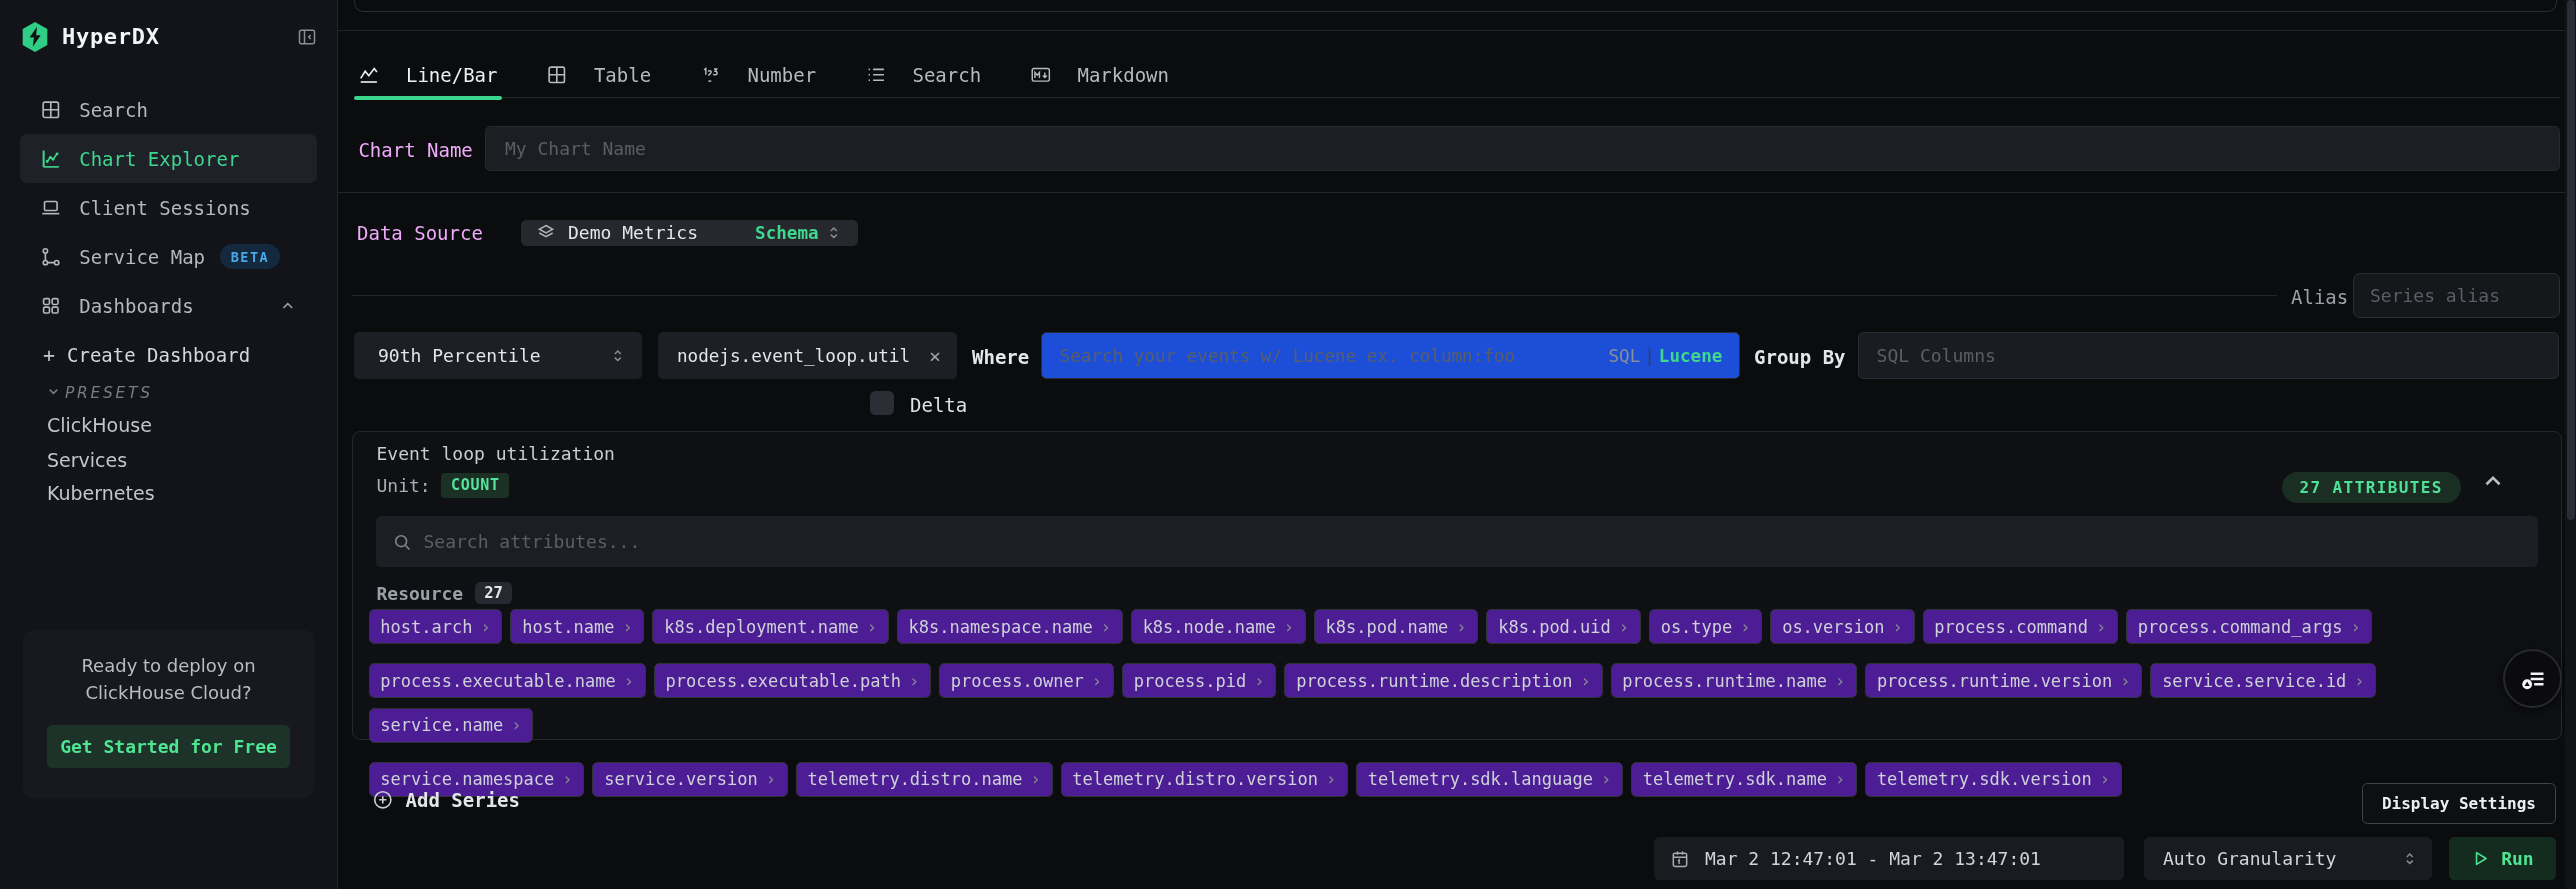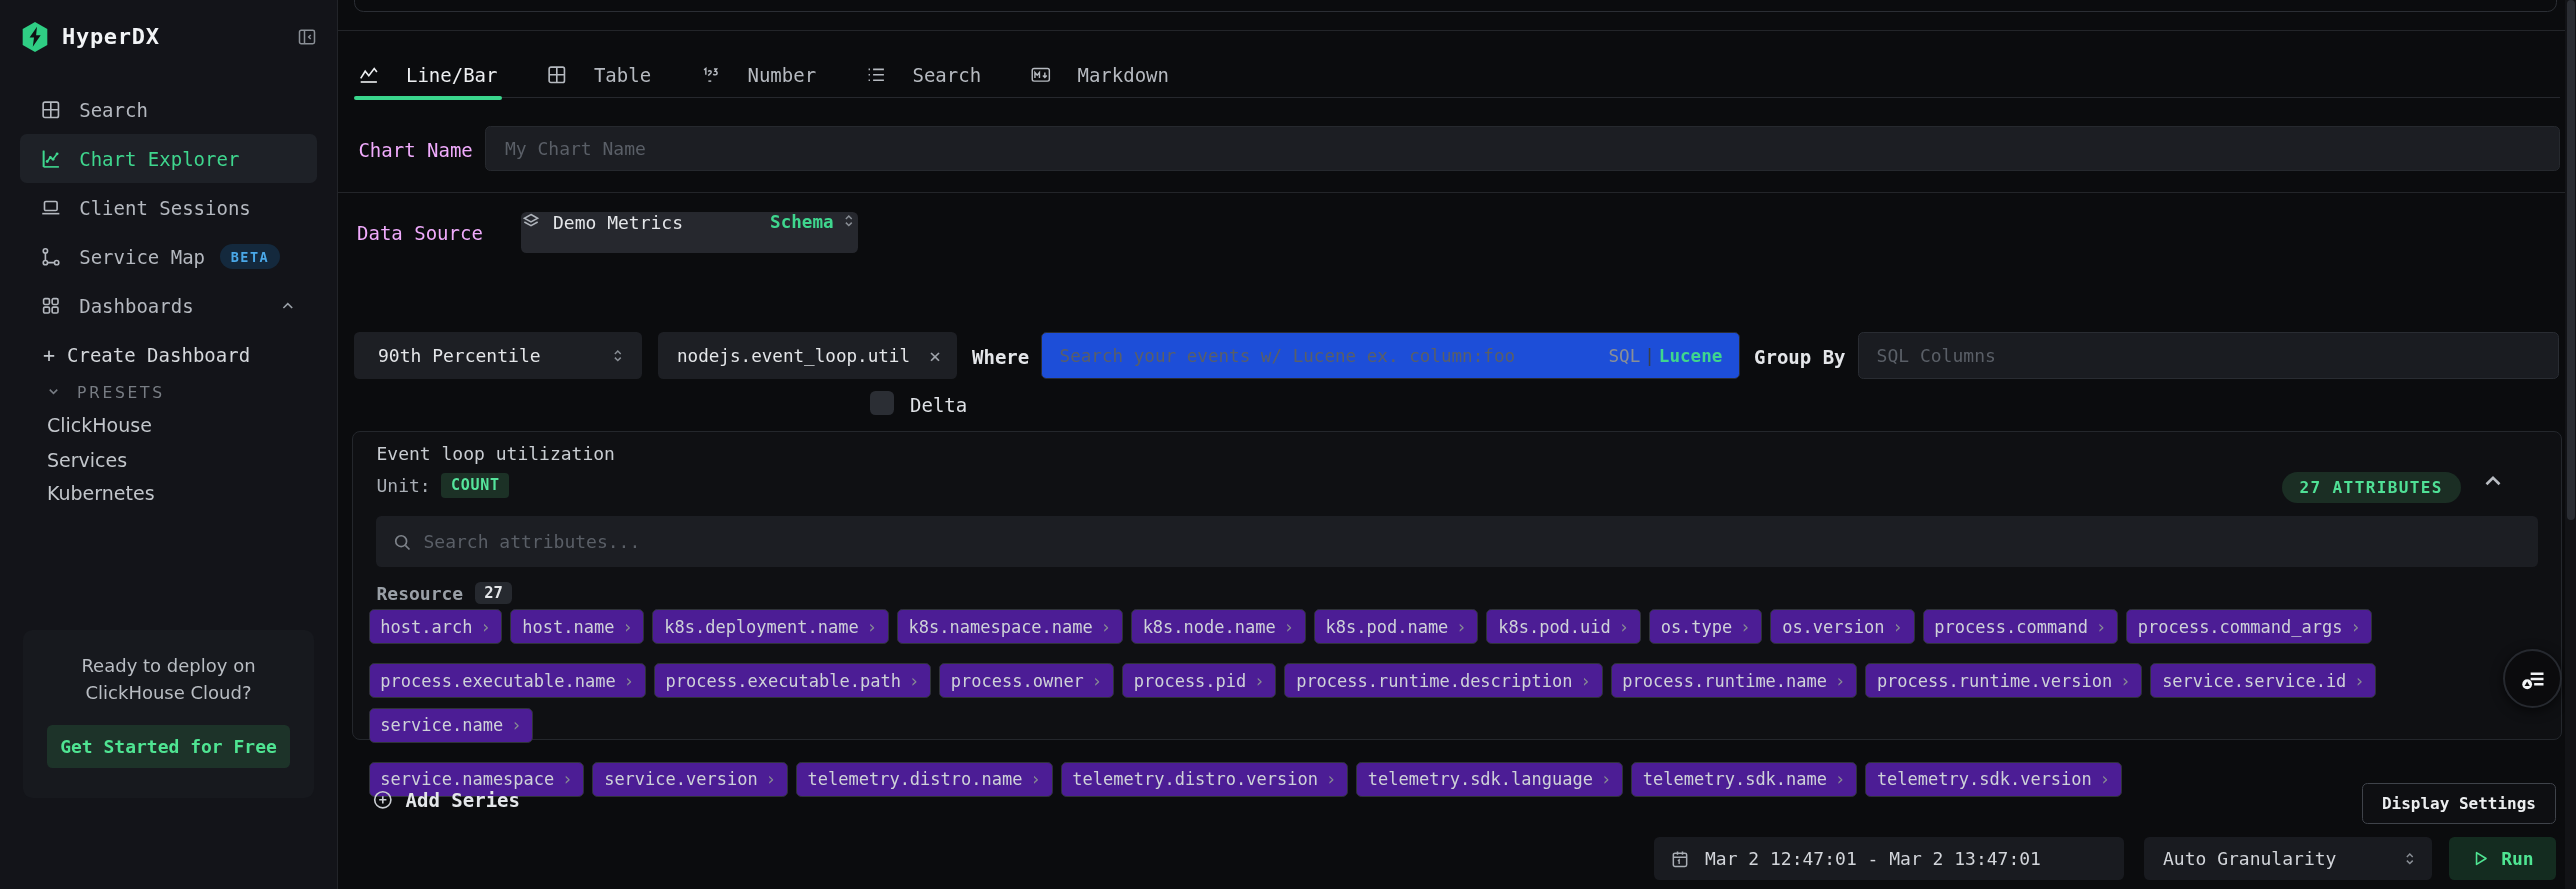--- a/index.html
+++ b/index.html
@@ -66,7 +66,7 @@
 
   .data-source-row { position:absolute; top:212px; left:19px; height:41px; display:flex; align-items:center; }
   .data-source-row .row-label { width:164px; }
-  .ds-select { width:337px; height:41px; background:#26282e; border-radius:5.4px; display:flex; padding:0 0; cursor:pointer; }
+  .ds-select { width:337px; height:26px; background:#26282e; border-radius:5.4px; display:flex; align-items:center; padding:0 15px; cursor:pointer; }
   .ds-select .dicon { width:20px; height:20px; color:#aeb3ba; display:flex; }
   .ds-select .dicon svg { width:20px; height:20px; }
   .ds-value { font-size:18px; color:#e4e6e9; margin-left:12px; }

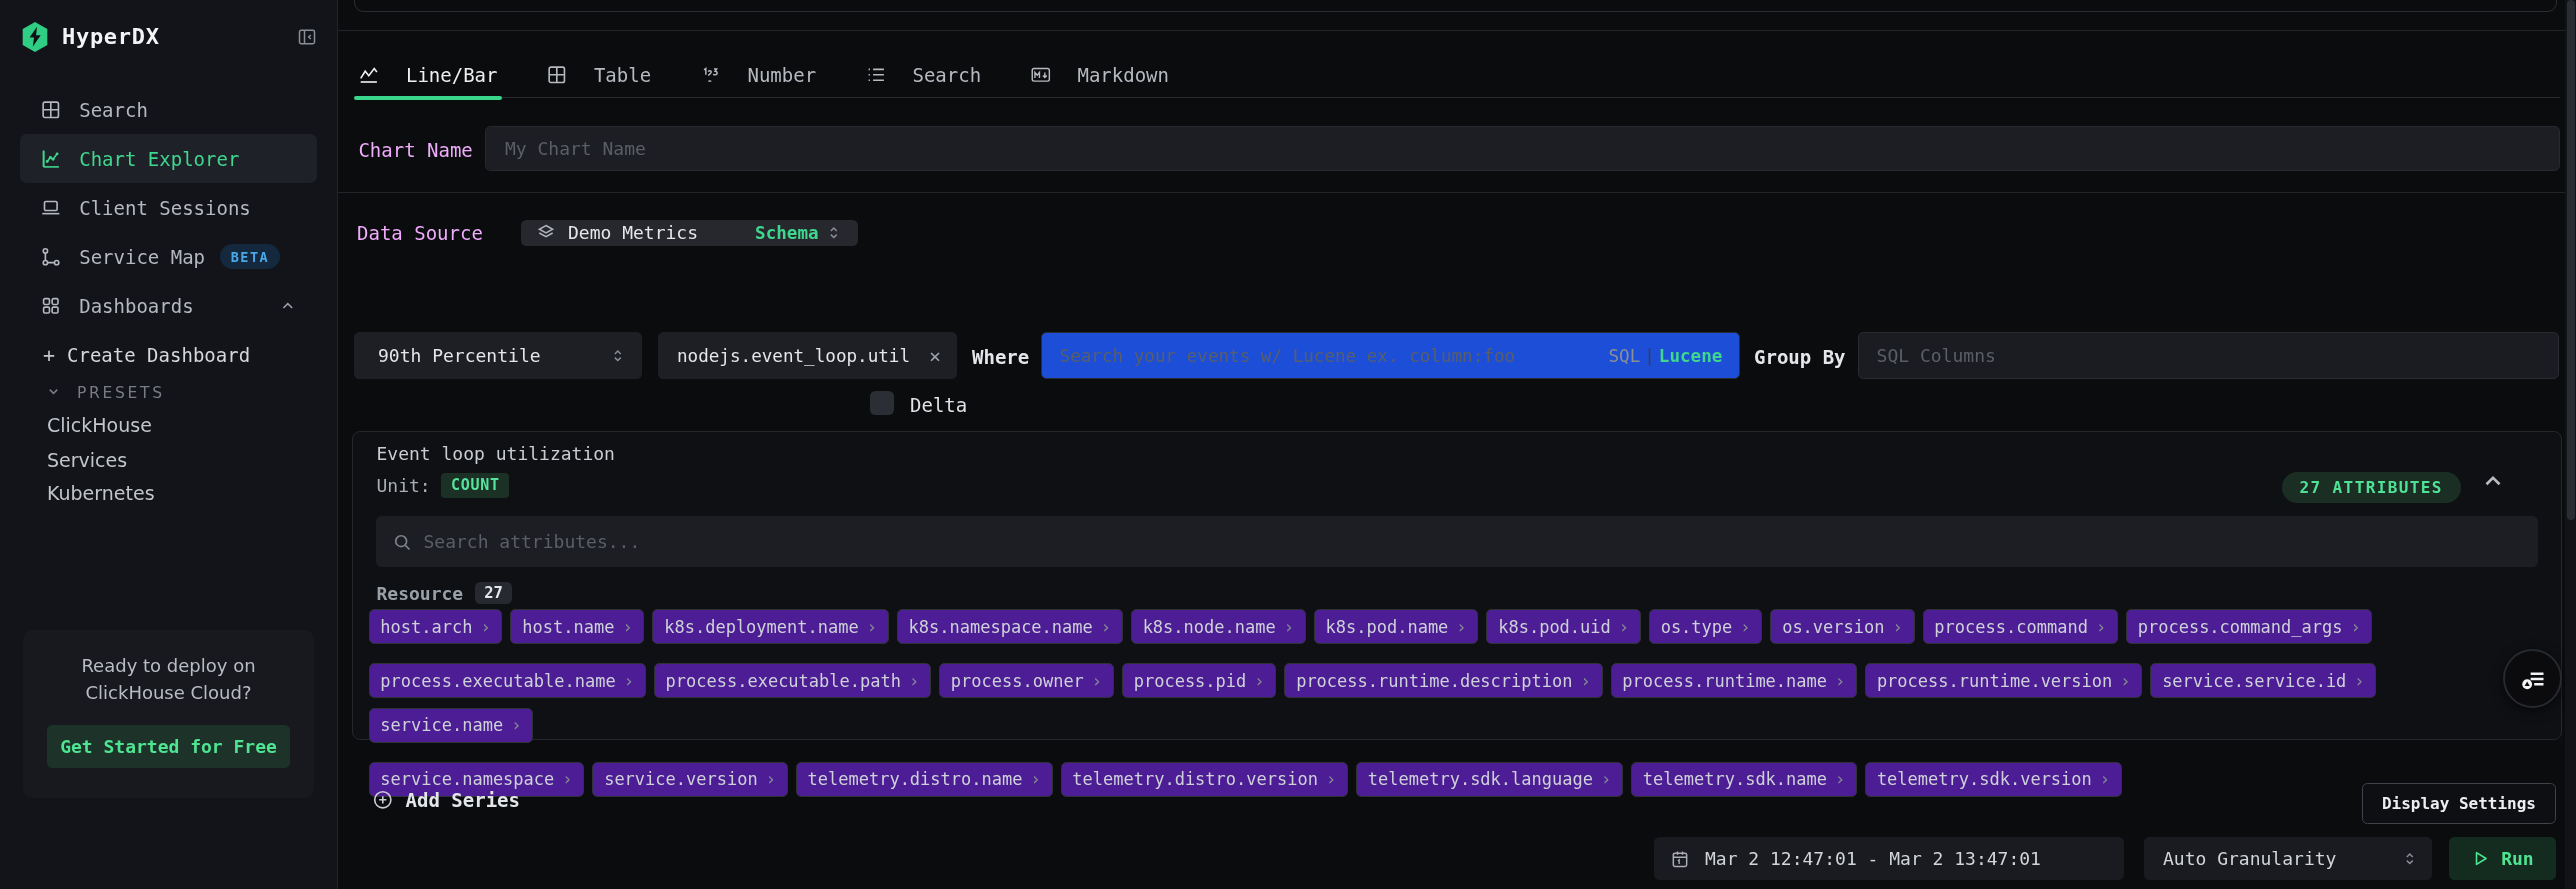--- a/index.html
+++ b/index.html
@@ -327,6 +327,11 @@
     </div>
   </div>
 
+  <div class="alias-row">
+    <div class="alias-line"></div>
+    <span class="alias-label">Alias</span>
+    <input class="alias-input" placeholder="Series alias" style="">
+  </div>
 
   <div class="series-row">
     <div class="agg-select">

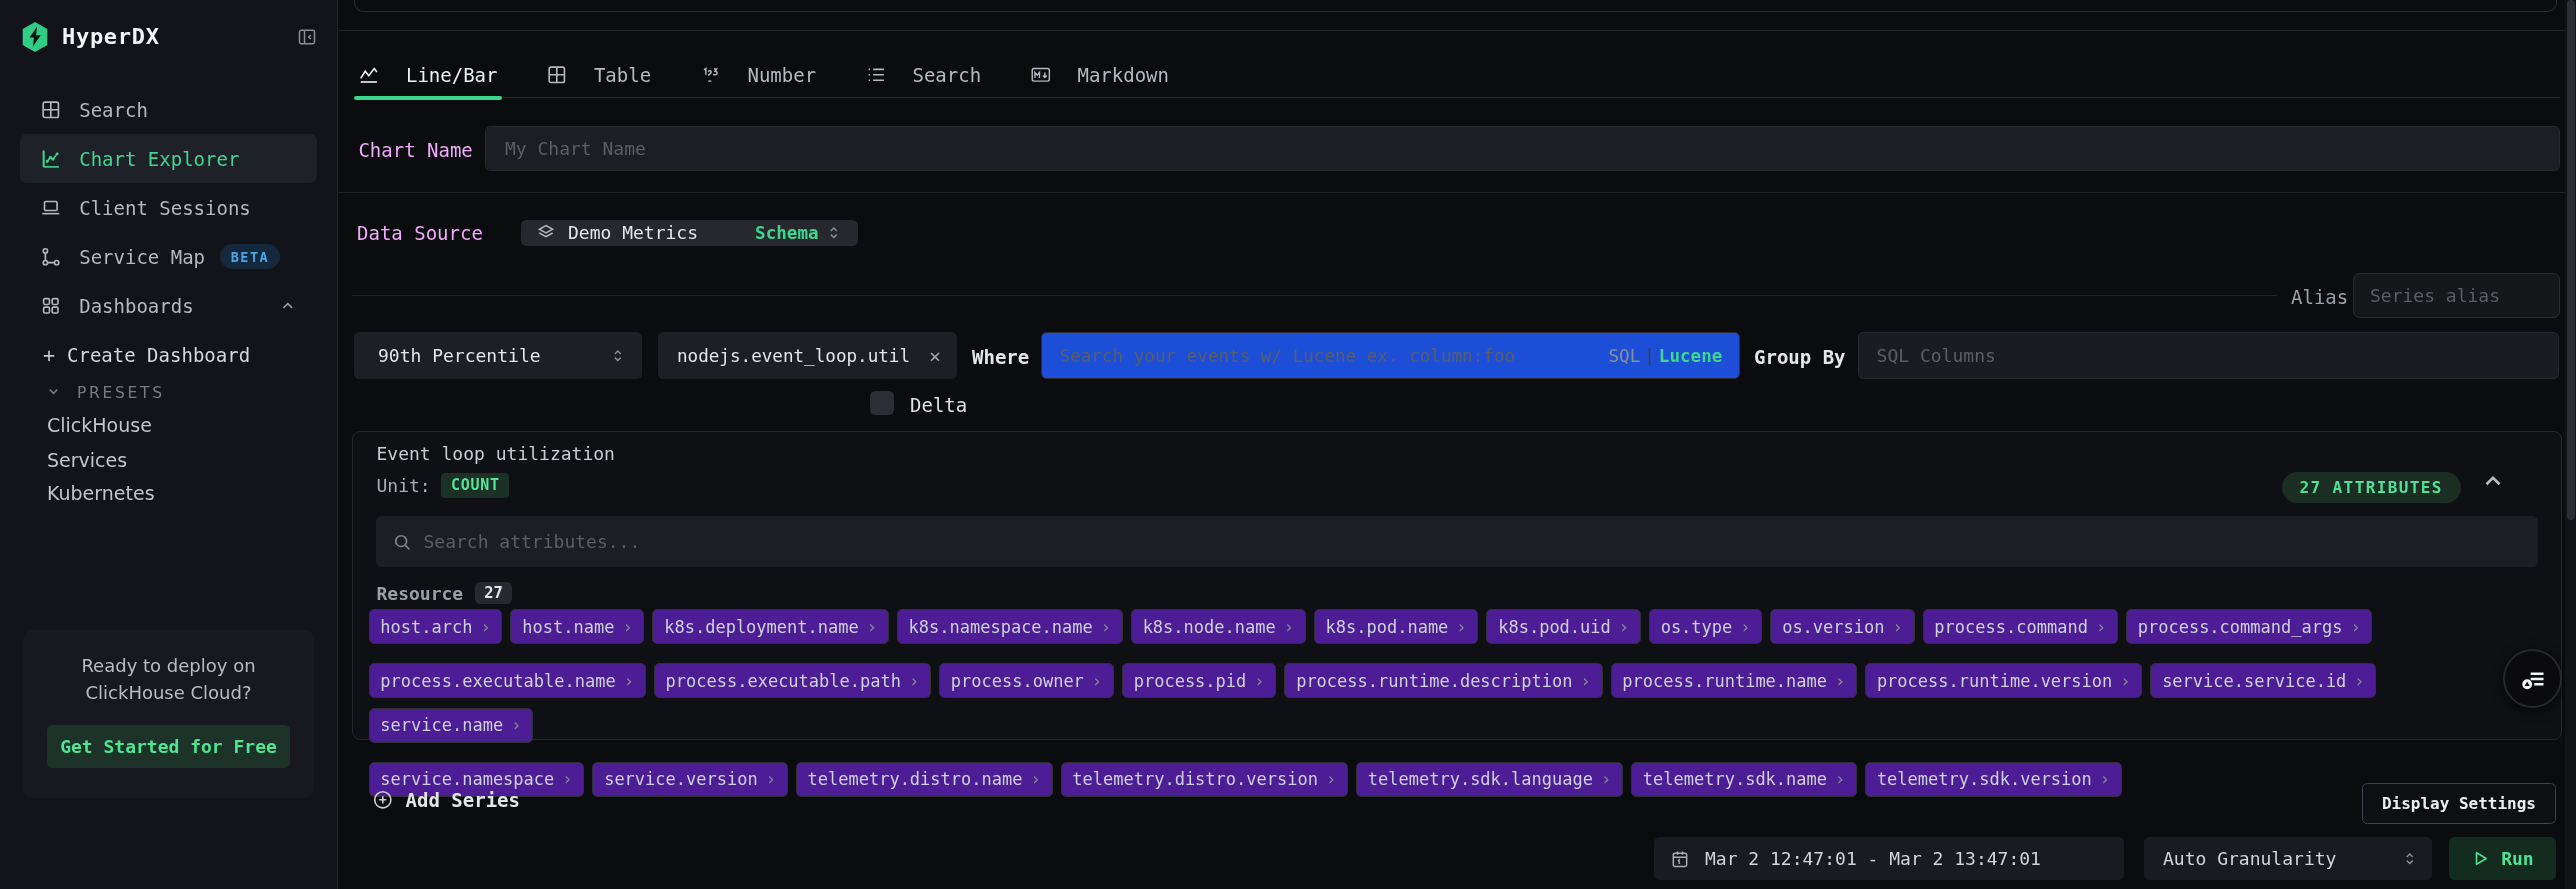--- a/index.html
+++ b/index.html
@@ -33,7 +33,7 @@
 
   .create-dash { position:absolute; top:343px; left:43px; display:flex; align-items:center; gap:12px; font-size:19px; color:#d4d7db; cursor:pointer; }
   .create-dash .plus { font-size:20px; color:#c3c7cc; }
-  .presets-header { position:absolute; top:384px; left:46px; display:flex; align-items:flex-start; gap:16px; color:#787d84; cursor:pointer; }
+  .presets-header { position:absolute; top:384px; left:46px; display:flex; align-items:flex-start; gap:4px; color:#787d84; cursor:pointer;font-style:italic; }
   .presets-header .chev { width:15px; height:15px; }
   .presets-header .ptxt { font-size:15.5px; letter-spacing:2.7px; font-family:"DejaVu Sans","Liberation Sans",sans-serif; }
   .preset-item { position:absolute; left:47px; font-size:19px; color:#c2c6cb; cursor:pointer; font-family:"DejaVu Sans","Liberation Sans",sans-serif; }

